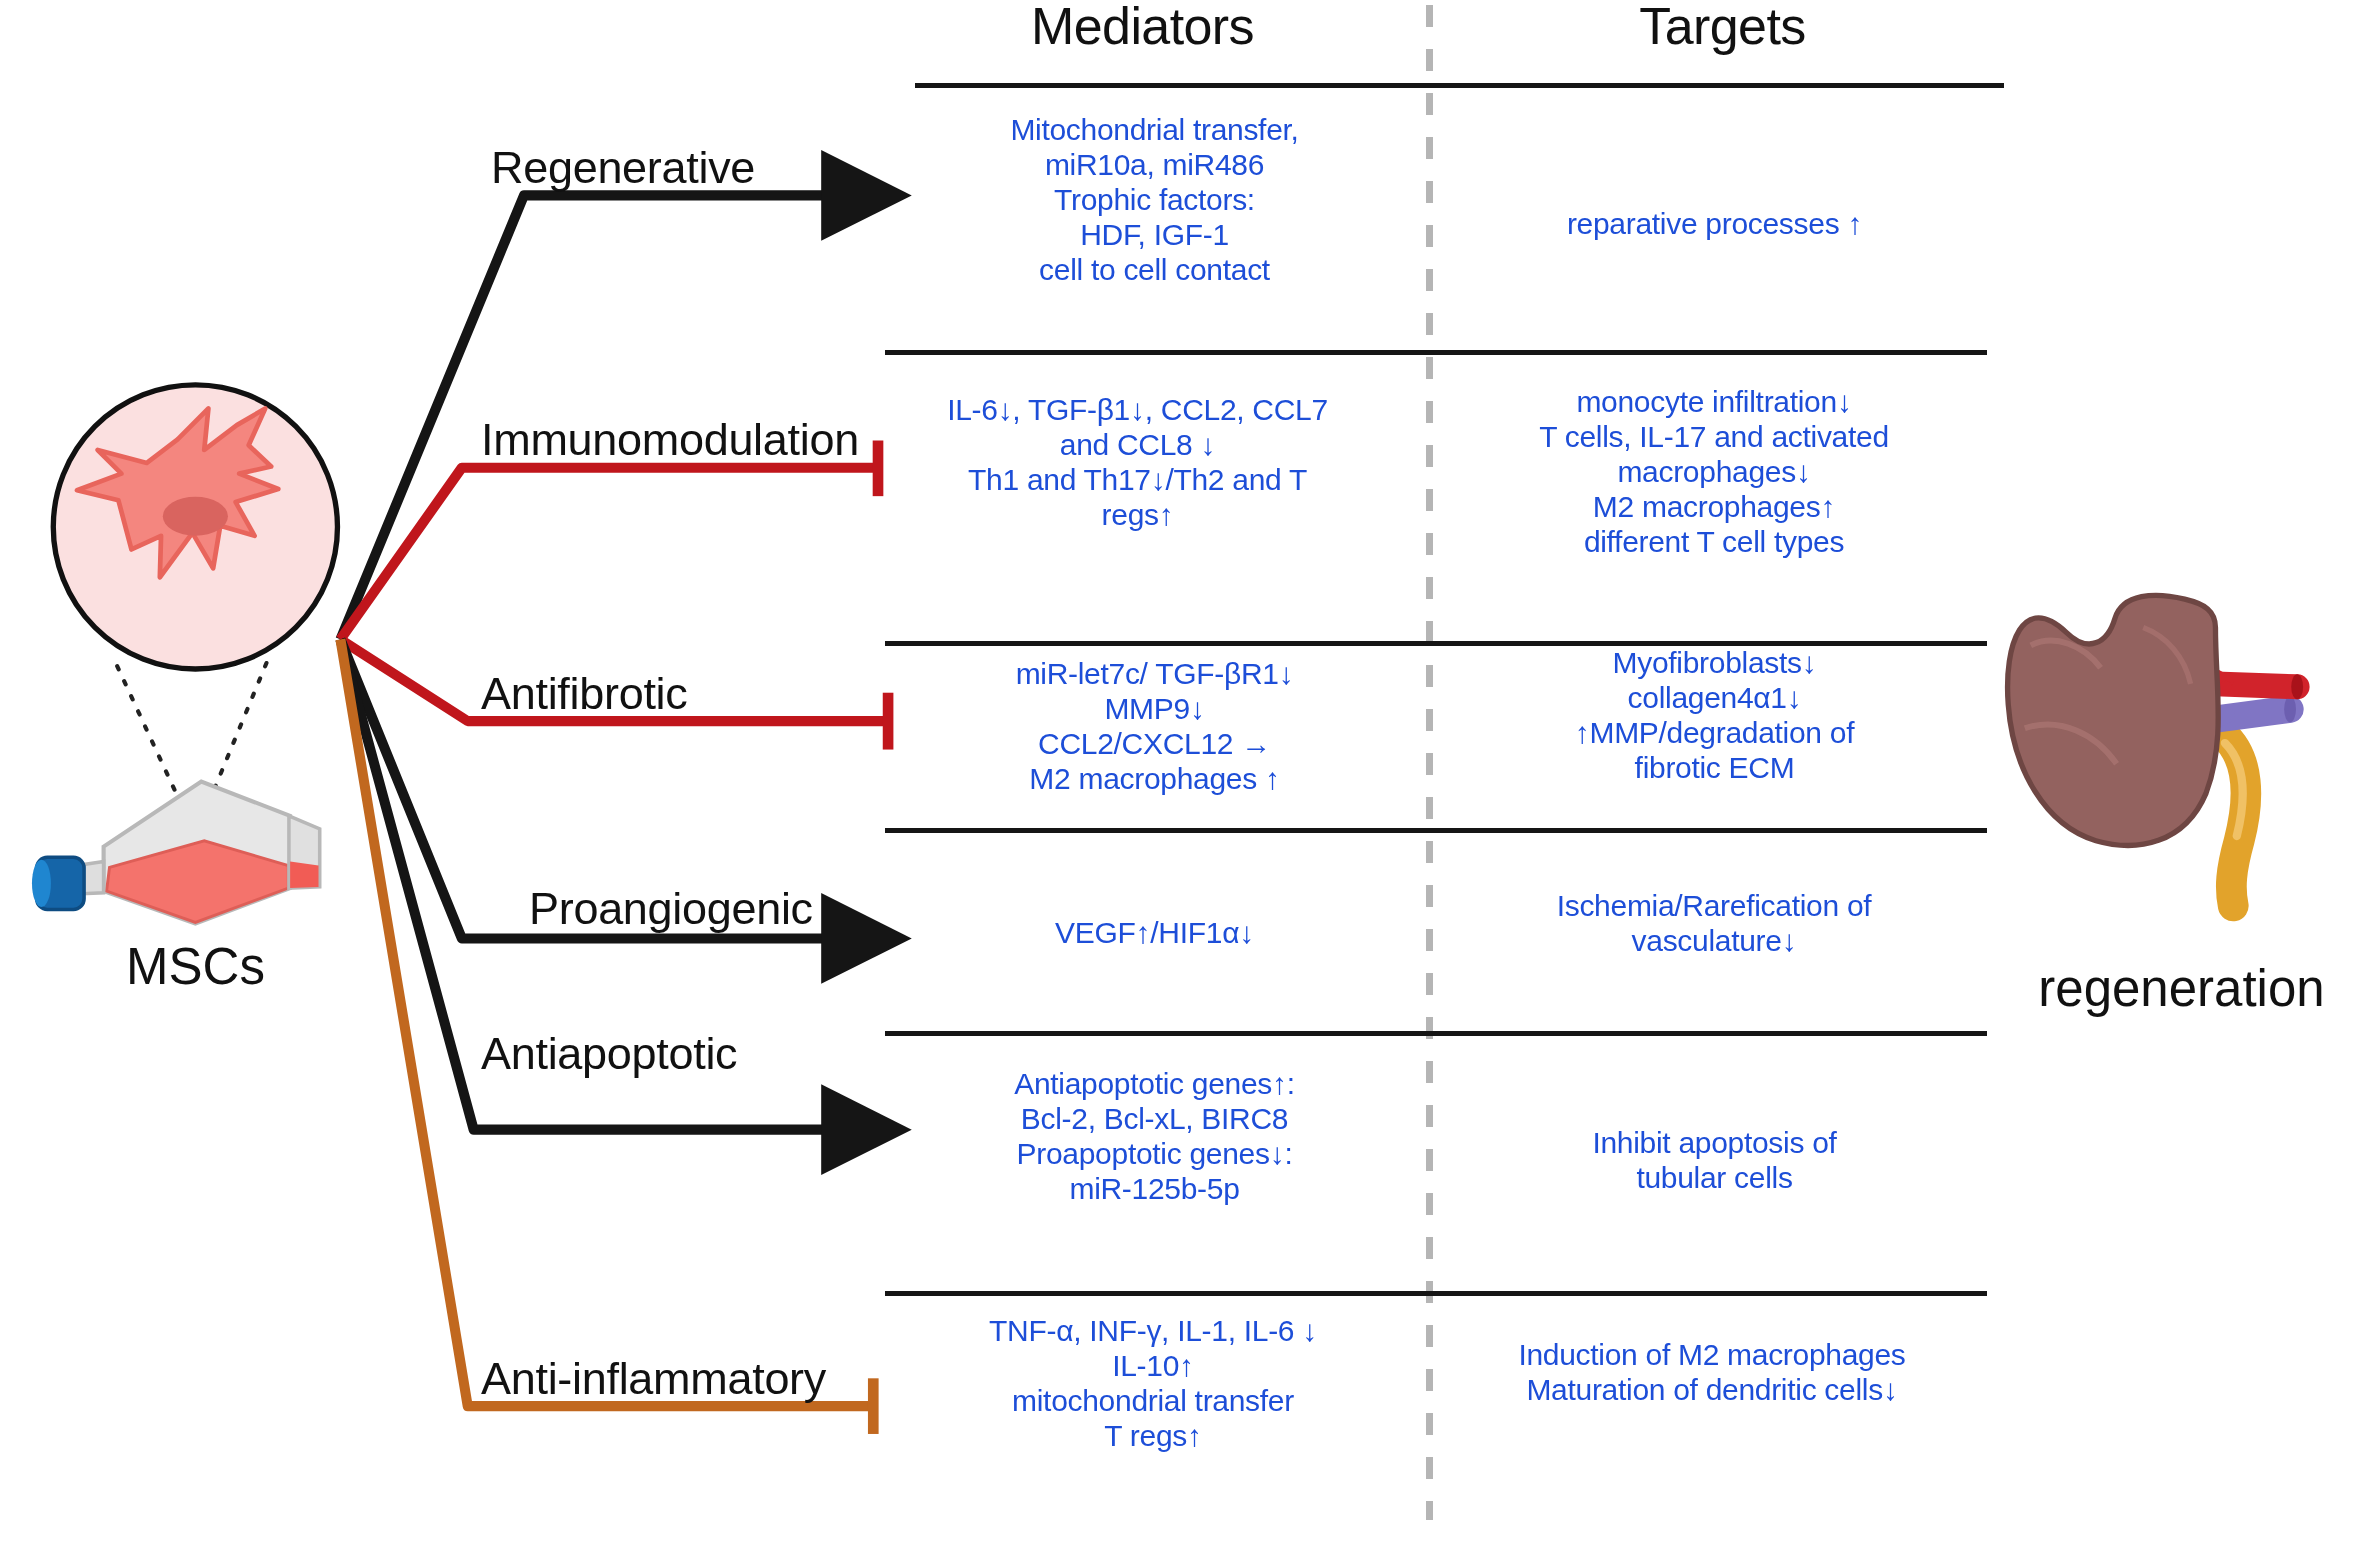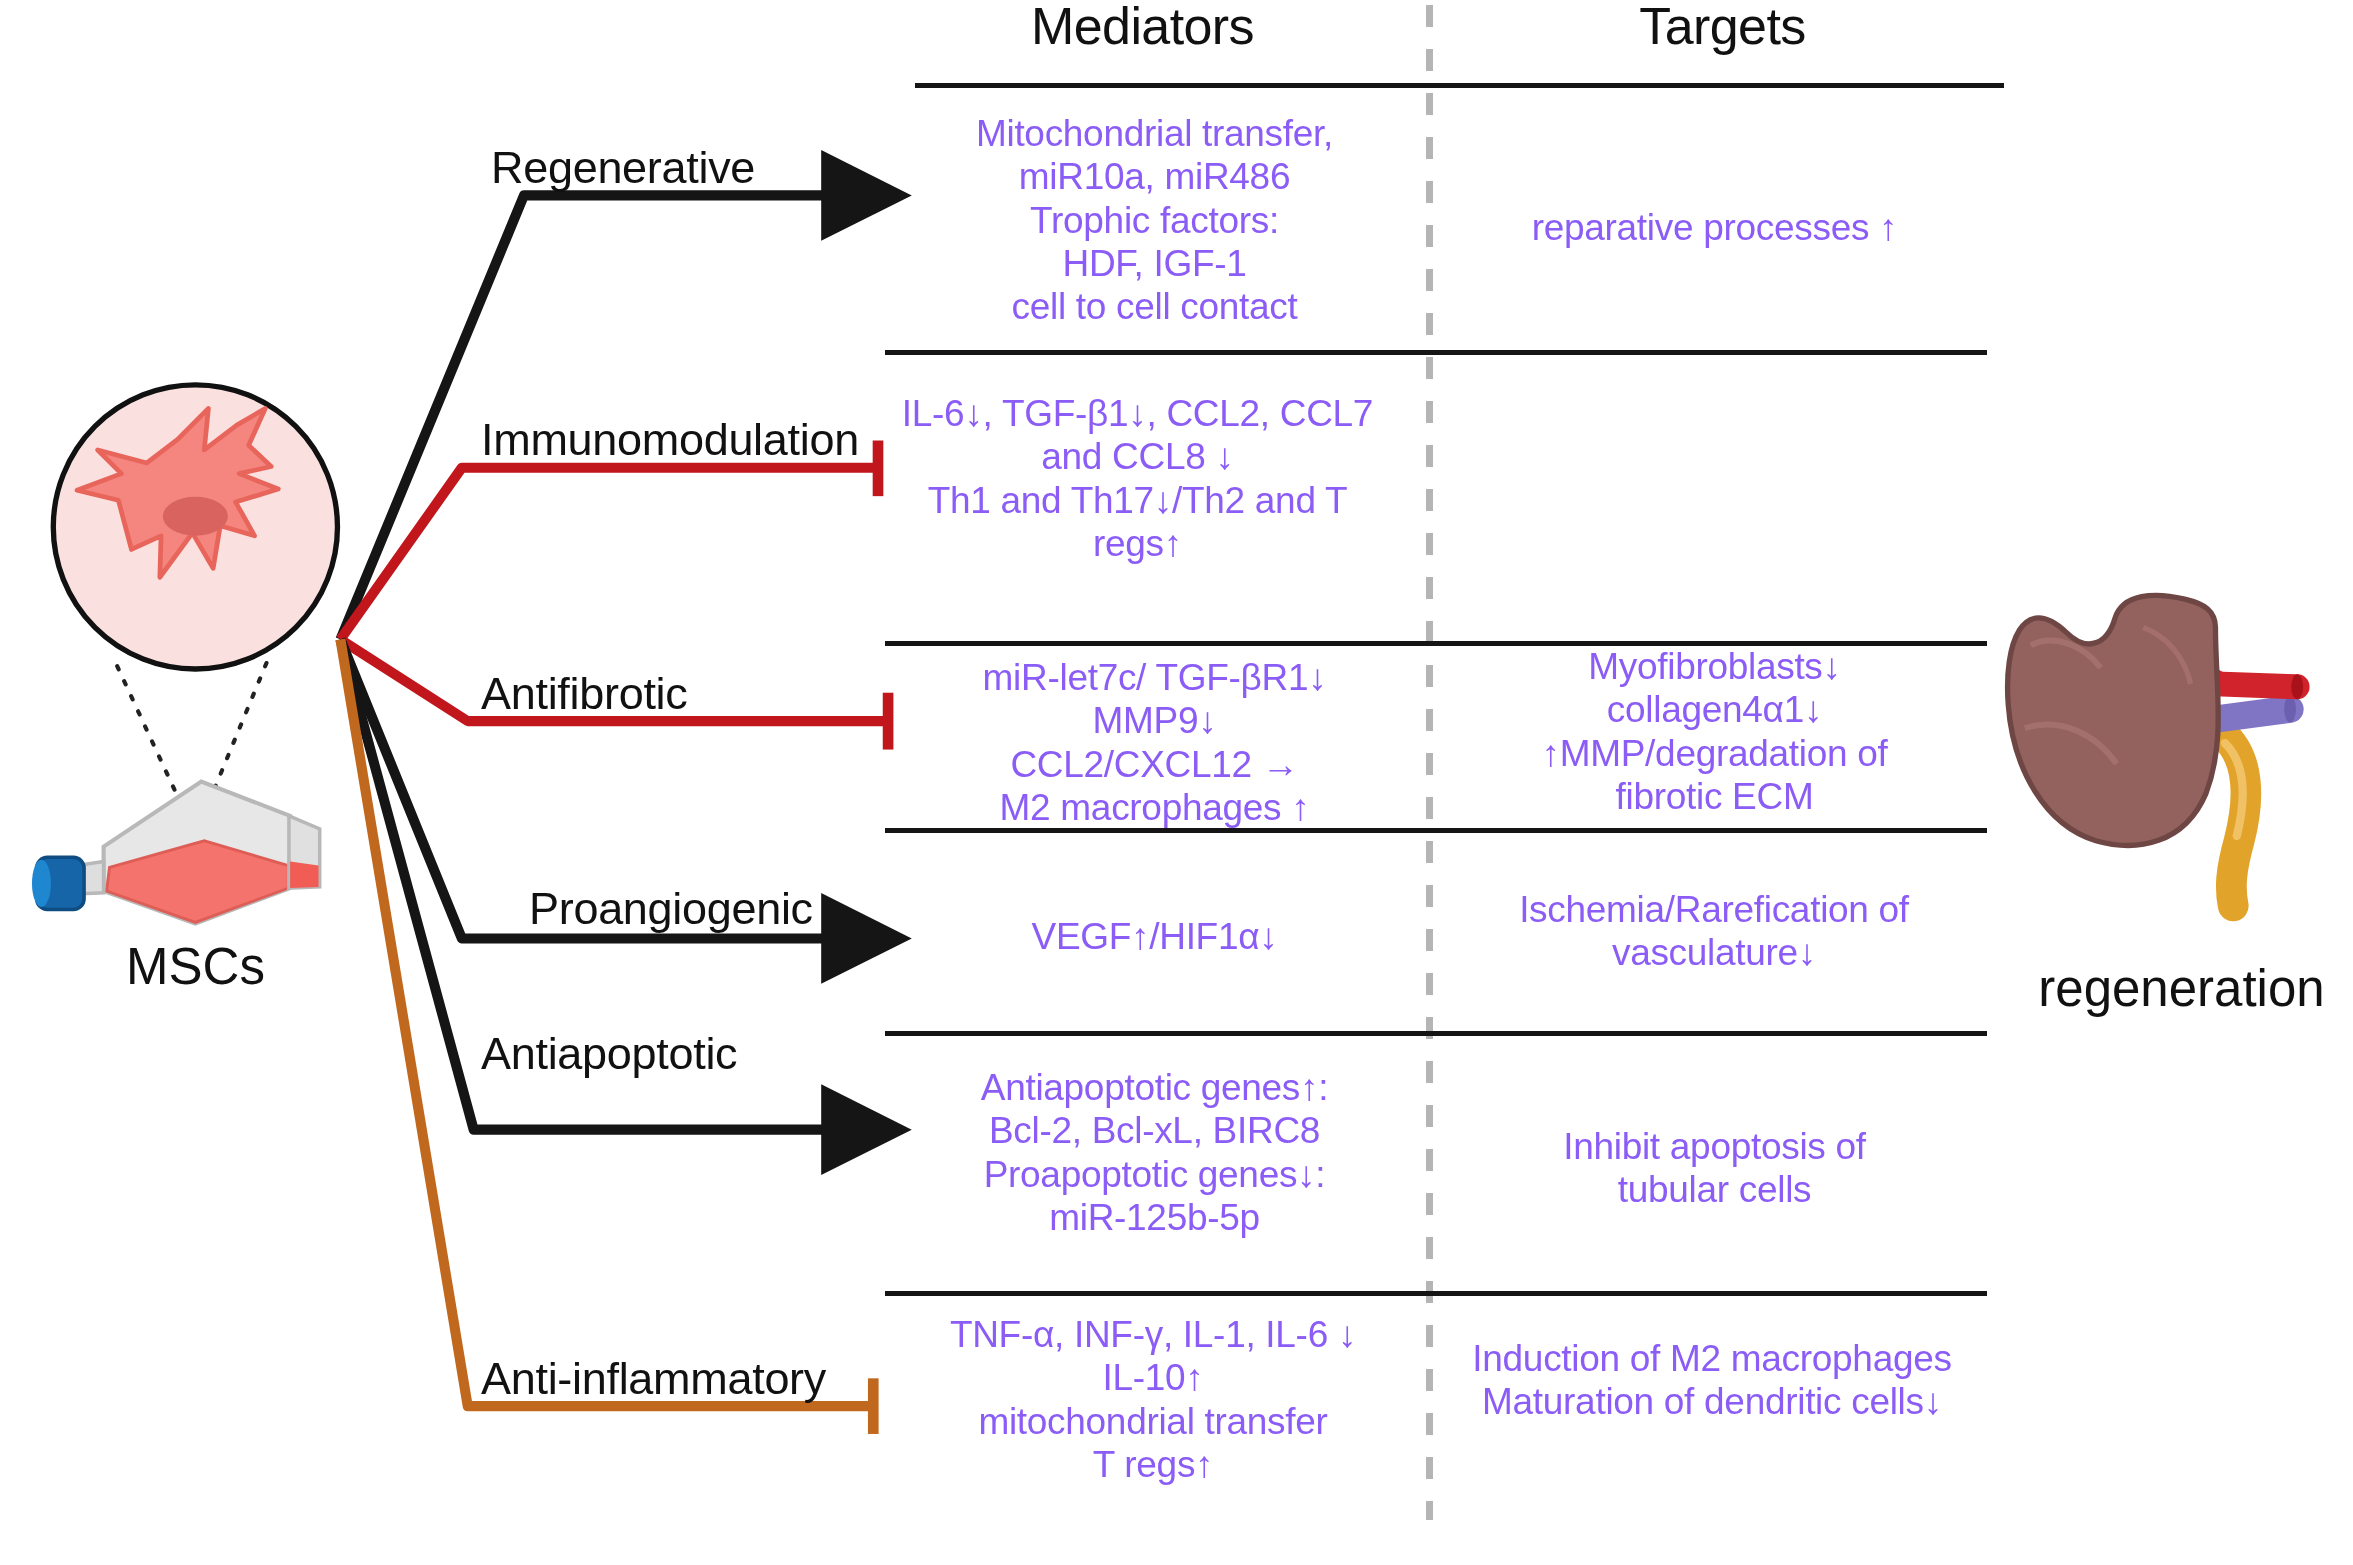--- a/index.html
+++ b/index.html
@@ -23,8 +23,8 @@
 
   
   .cell{
-    position:absolute;text-align:center;font-size:37px;line-height:1.17;
-    color:#8b5cf6;white-space:pre-line;letter-spacing:-0.3px;
+    position:absolute;text-align:center;font-size:30px;line-height:1.17;
+    color:#1d4ed8;white-space:pre-line;letter-spacing:-0.3px;
   }
 
   

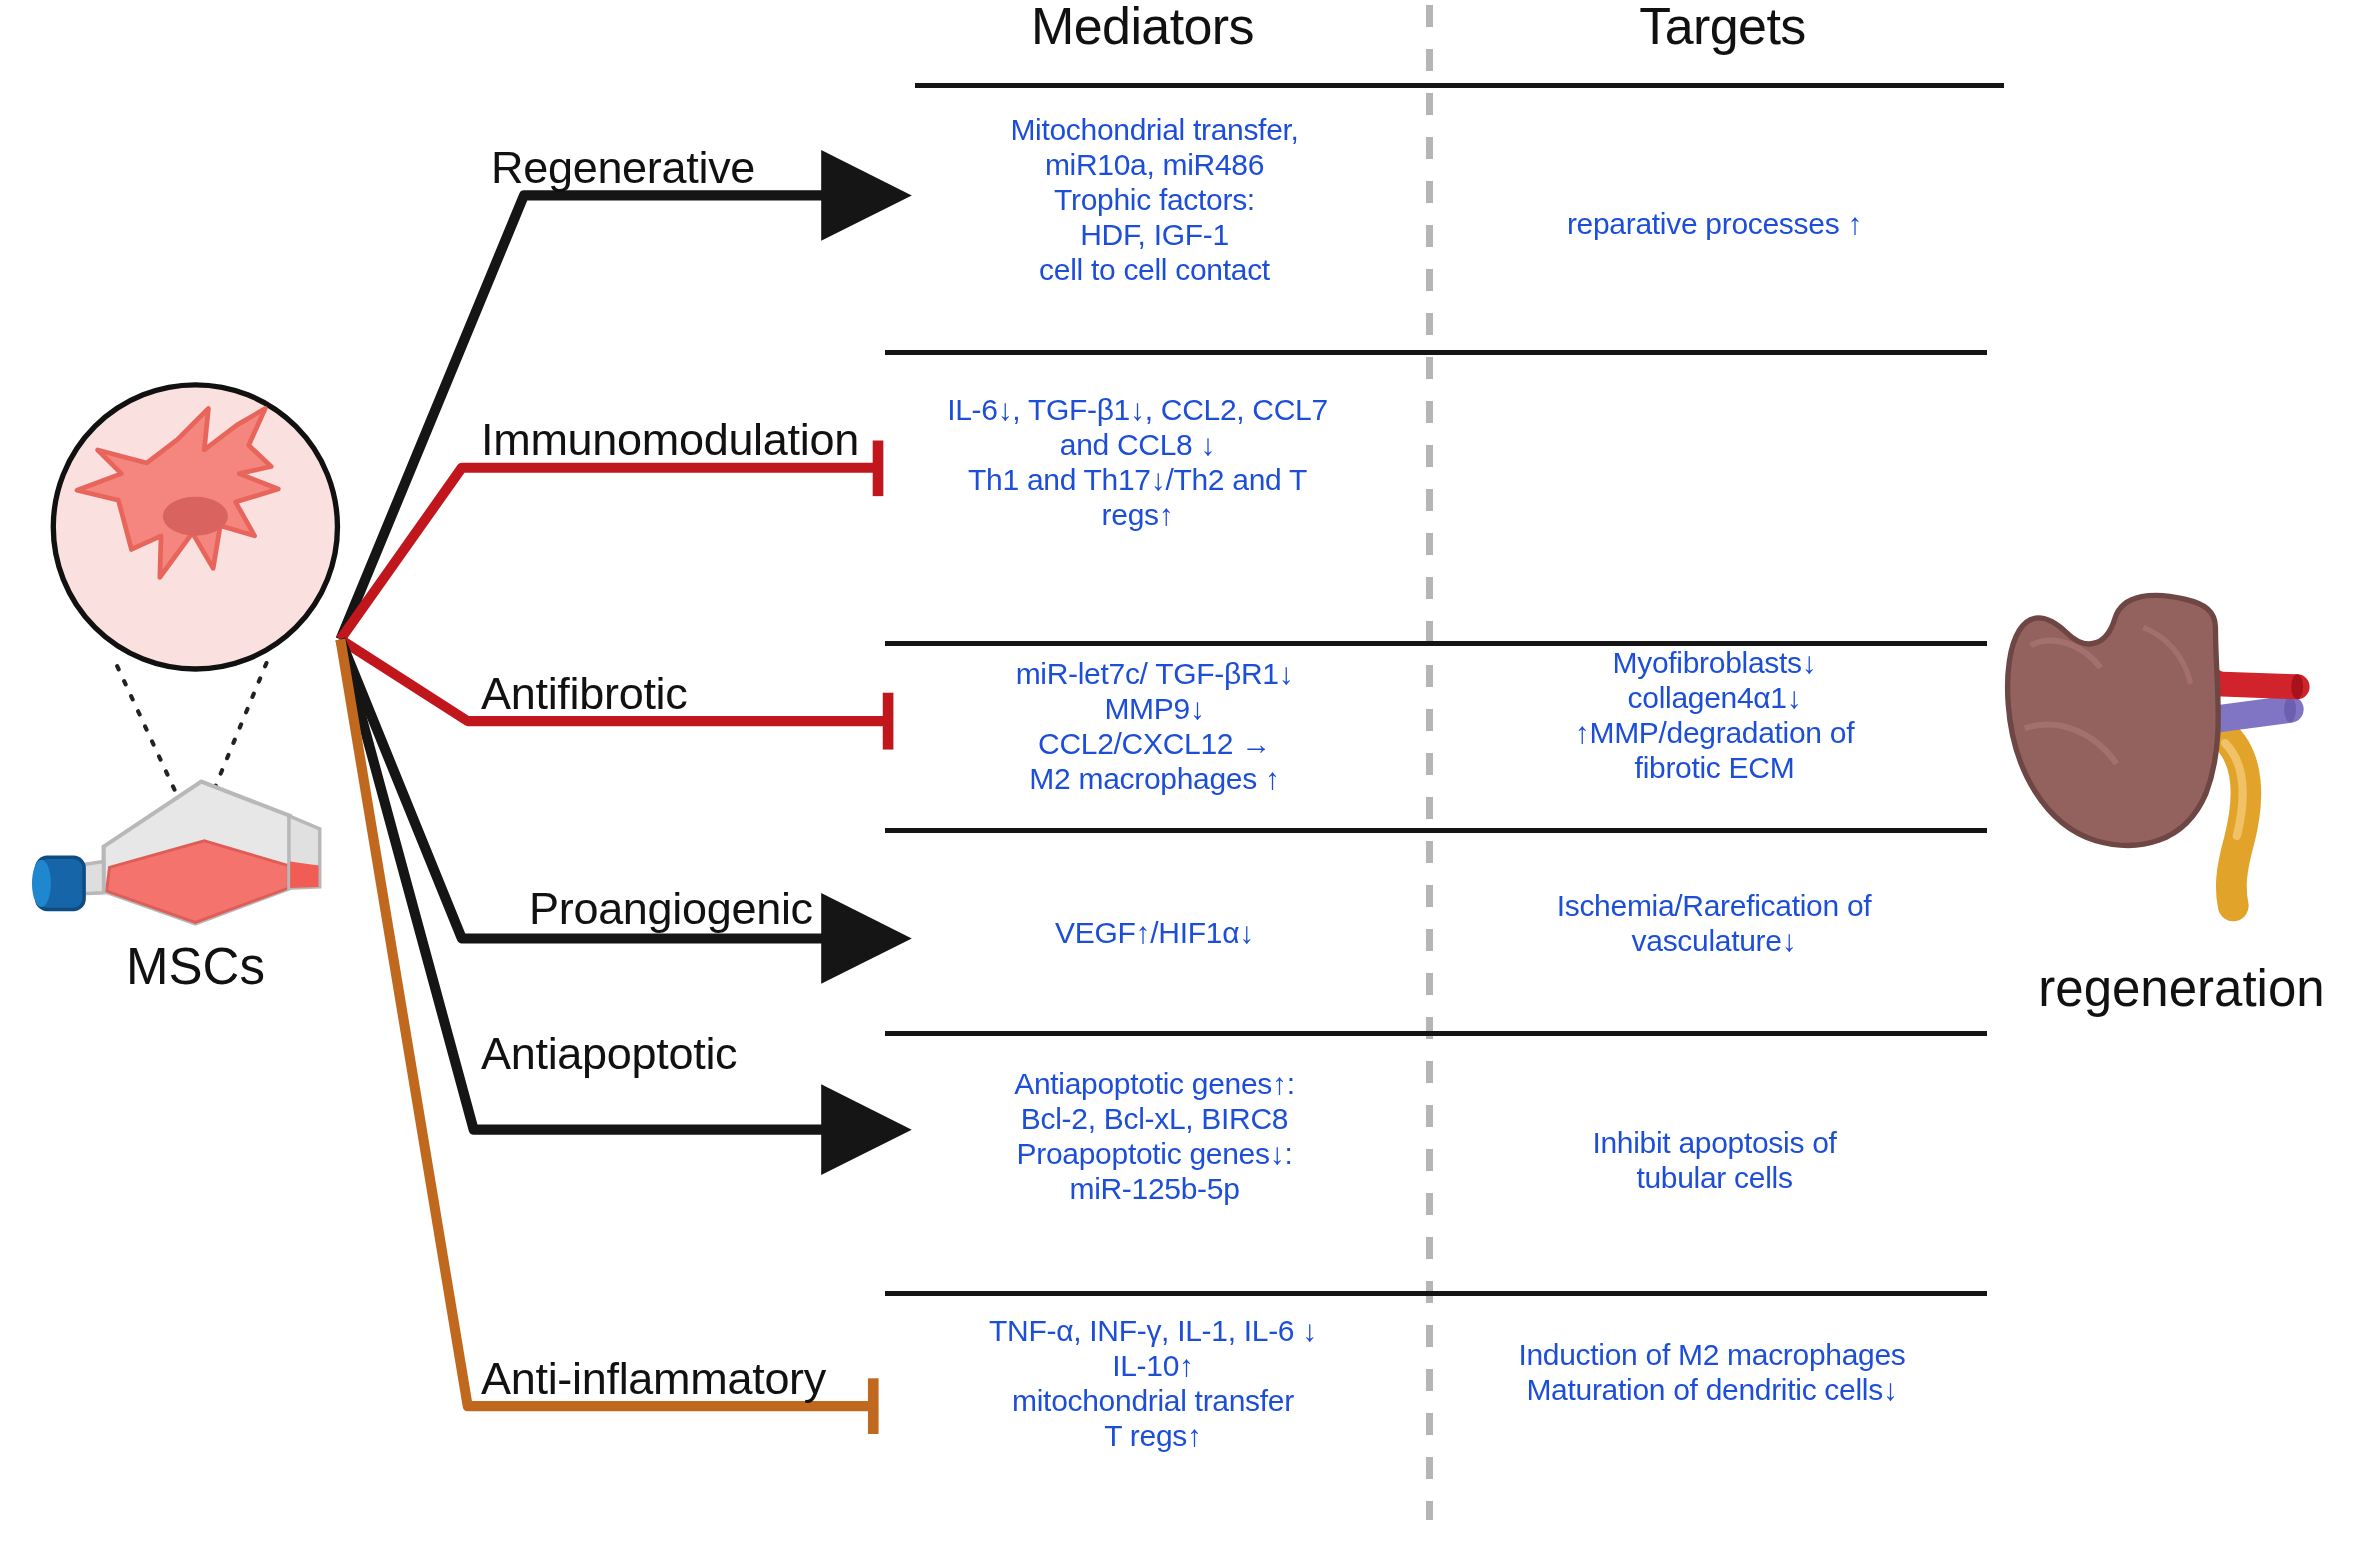--- a/index.html
+++ b/index.html
@@ -175,6 +175,11 @@
 T regs↑</div>
 
   <div class="cell" style="left:1439px;top:206px;width:551px;">reparative processes ↑</div>
+  <div class="cell" style="left:1433px;top:384px;width:562px;">monocyte infiltration↓
+T cells, IL-17 and activated
+macrophages↓
+M2 macrophages↑
+different T cell types</div>
   <div class="cell" style="left:1439px;top:645px;width:551px;">Myofibroblasts↓
 collagen4α1↓
 ↑MMP/degradation of

